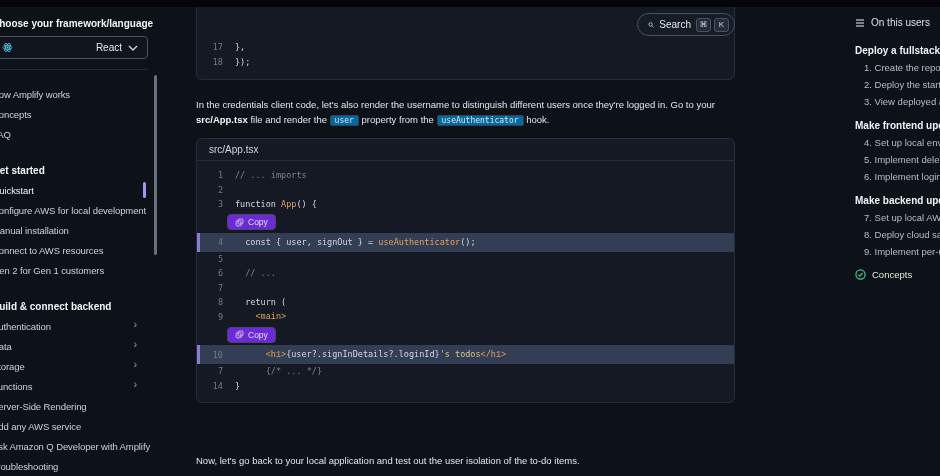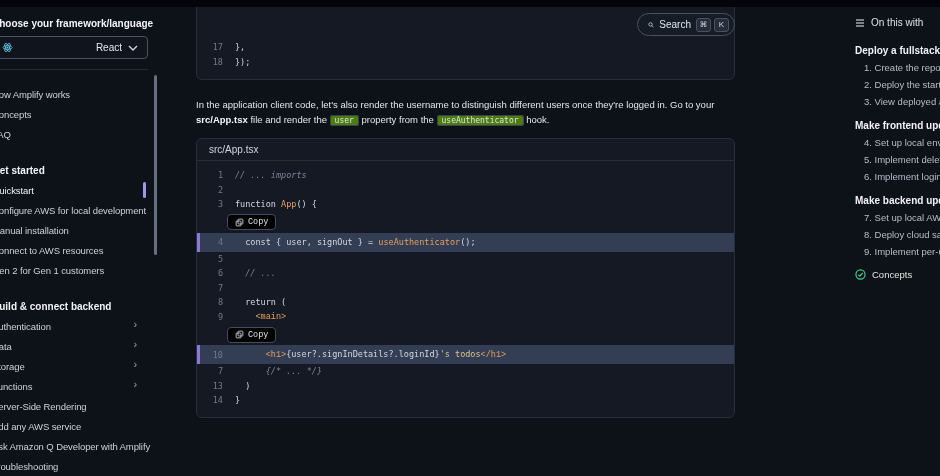--- a/index.html
+++ b/index.html
@@ -288,7 +288,7 @@
         <line x1="1" y1="5" x2="9" y2="5" stroke="#c6ccd6" stroke-width="1.2"></line>
         <line x1="1" y1="8" x2="9" y2="8" stroke="#c6ccd6" stroke-width="1.2"></line>
       </svg>
-      <span>On this with</span>
+      <span>On this users</span>
     </div>
     <div>
         <div class="toc-header">Deploy a fullstack app</div>

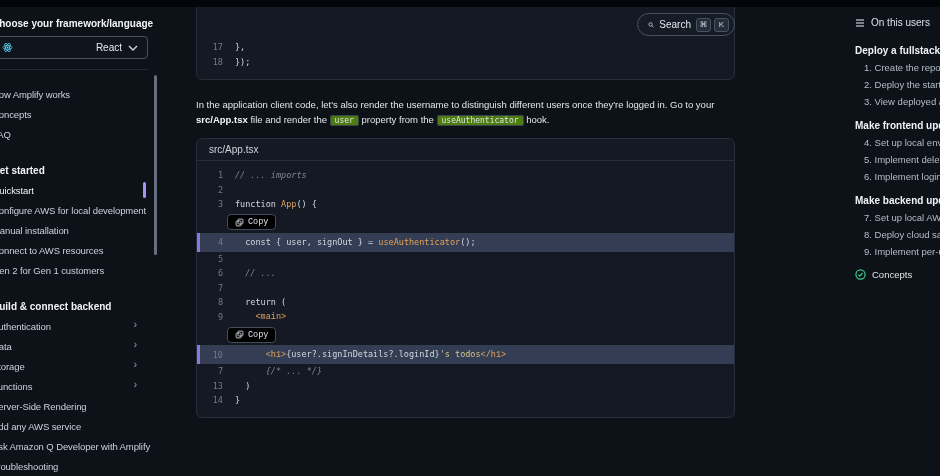--- a/index.html
+++ b/index.html
@@ -201,7 +201,7 @@
         </div>
     </div>
 
-    <p class="para para-1"><span>In the application client code, let's also render the username to distinguish different users once they're logged in. Go to your </span><strong>src/App.tsx</strong><span> file and render the </span><code class="inline-code">user</code><span> property from the </span><code class="inline-code">useAuthenticator</code><span> hook.</span></p>
+    <p class="para para-1"><span>In the credentials client code, let's also render the username to distinguish different users once they're logged in. Go to your </span><strong>src/App.tsx</strong><span> file and render the </span><code class="inline-code">user</code><span> property from the </span><code class="inline-code">useAuthenticator</code><span> hook.</span></p>
 
     <div class="code-card main-card">
       <div class="code-header">src/App.tsx</div>

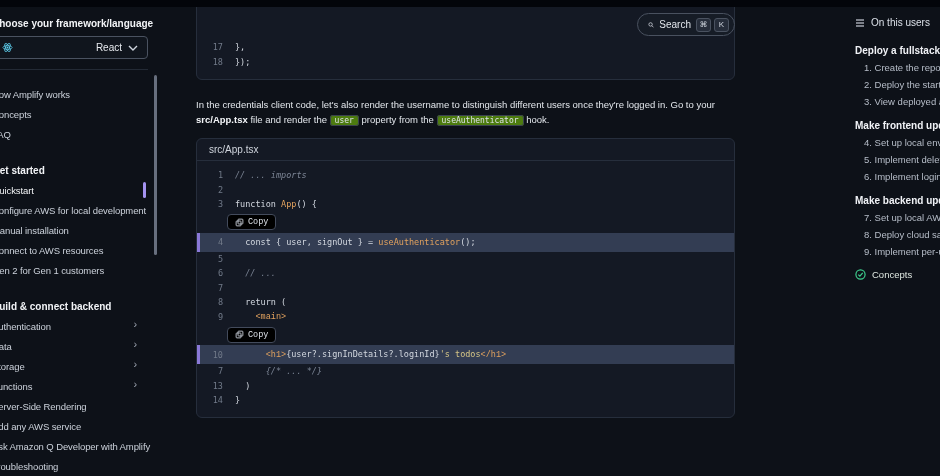--- a/index.html
+++ b/index.html
@@ -74,7 +74,7 @@
   .para-2 { top:446px; }
   .para strong { color:#f3f5f8; }
   .inline-code { font-family:"DejaVu Sans Mono",monospace; font-size:8px; color:#dfe3ea;
-    background:#4d7c0f; border:1px solid #3a4150; border-radius:3px; padding:0 4px; }
+    background:#0369a1; border:1px solid #3a4150; border-radius:3px; padding:0 4px; }
 
   
   .toc { position:absolute; left:855px; top:7px; width:160px; }

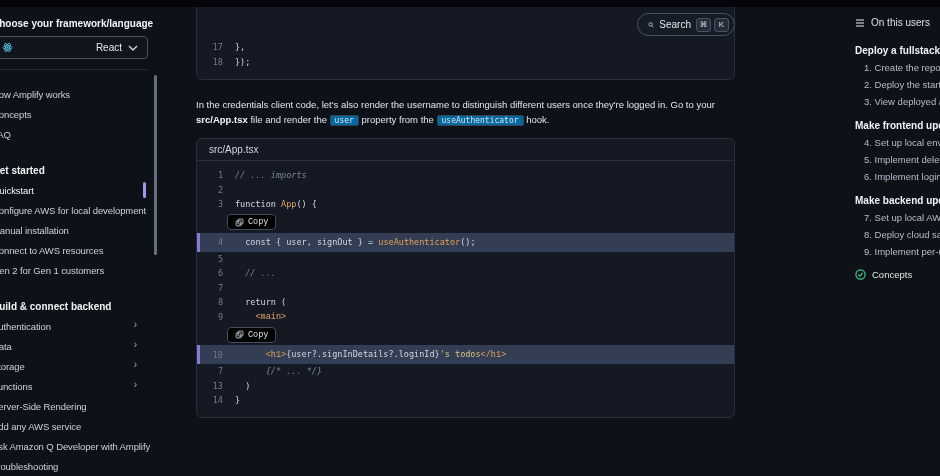--- a/index.html
+++ b/index.html
@@ -59,7 +59,7 @@
     font-size:8.5px; color:#717a89; flex:none; }
   .code { font-family:"DejaVu Sans Mono",monospace; font-size:8.5px; white-space:pre; }
   .tk-p  { color:#d3d8e0; }
-  .tk-cm { color:#7b8494; font-style:italic; }
+  .tk-cm { color:#7b8494; }
   .tk-fn { color:#e2a25e; }
   .tk-tag{ color:#e2a25e;font-family:Liberation Mono, monospace; }
   .tk-str{ color:#d6c687; }

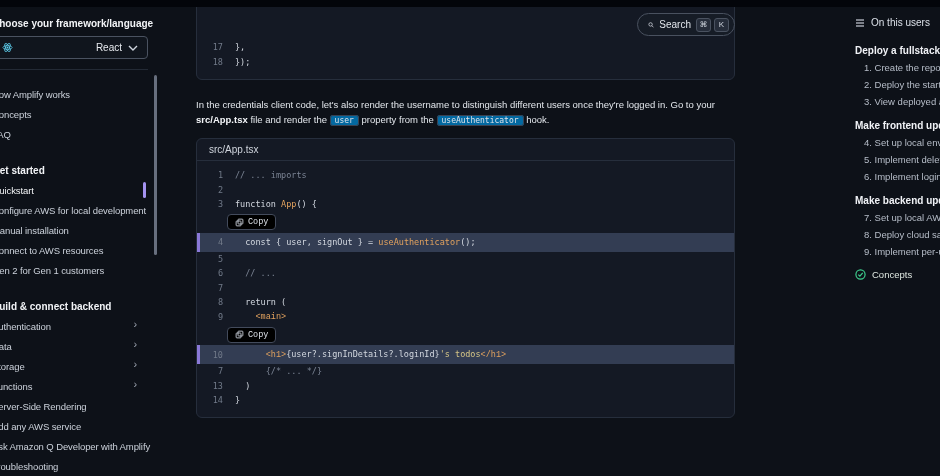--- a/index.html
+++ b/index.html
@@ -66,8 +66,8 @@
 
   .copy-row { height:21px; display:flex; align-items:center; padding-left:30px; }
   .copy-btn { display:inline-flex; align-items:center; gap:4px; padding:2px 7px;
-    background:#000000; border:1px solid #434b5c; border-radius:4px; cursor:pointer;
-    font-family:Liberation Mono, monospace; font-size:8.5px; color:#dfe3ea; }
+    background:#6d28d9; border:1px solid #434b5c; border-radius:4px; cursor:pointer;
+    font-family:Liberation Sans, sans-serif; font-size:8.5px; color:#dfe3ea; }
 
   .para { position:absolute; left:36px; width:539px; font-size:9.5px; line-height:15px; color:#e3e7ec; }
   .para-1 { top:90px; }

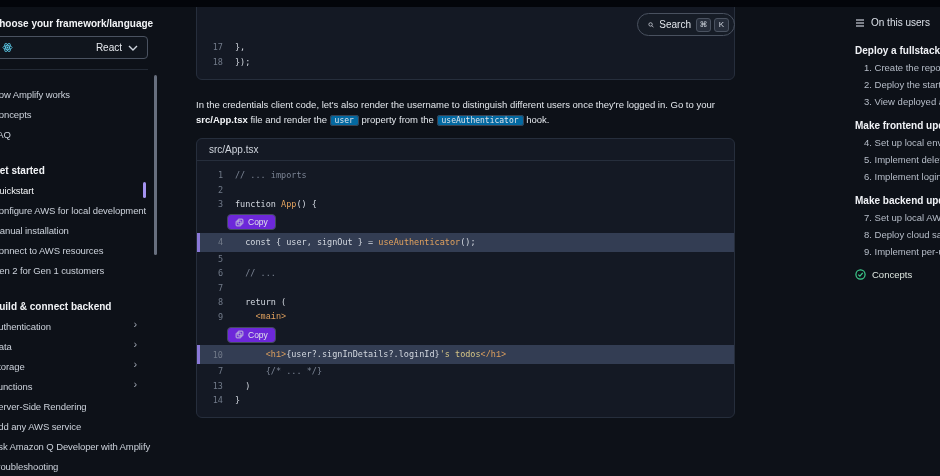--- a/index.html
+++ b/index.html
@@ -269,10 +269,6 @@
             <span class="code"><span class="tk-cm">      {/* ... */}</span></span>
           </div>
           <div class="code-line">
-            <span class="ln">13</span>
-            <span class="code"><span class="tk-p">  )</span></span>
-          </div>
-          <div class="code-line">
             <span class="ln">14</span>
             <span class="code"><span class="tk-p">}</span></span>
           </div>

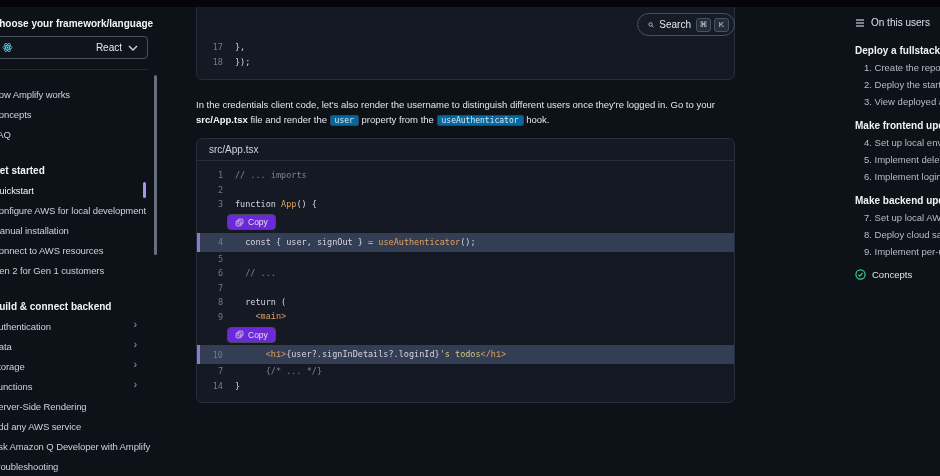--- a/index.html
+++ b/index.html
@@ -275,6 +275,7 @@
         </div>
     </div>
 
+    <p class="para para-2">Now, let's go back to your local application and test out the user isolation of the to-do items.</p>
   </main>
 
   <aside class="toc">

